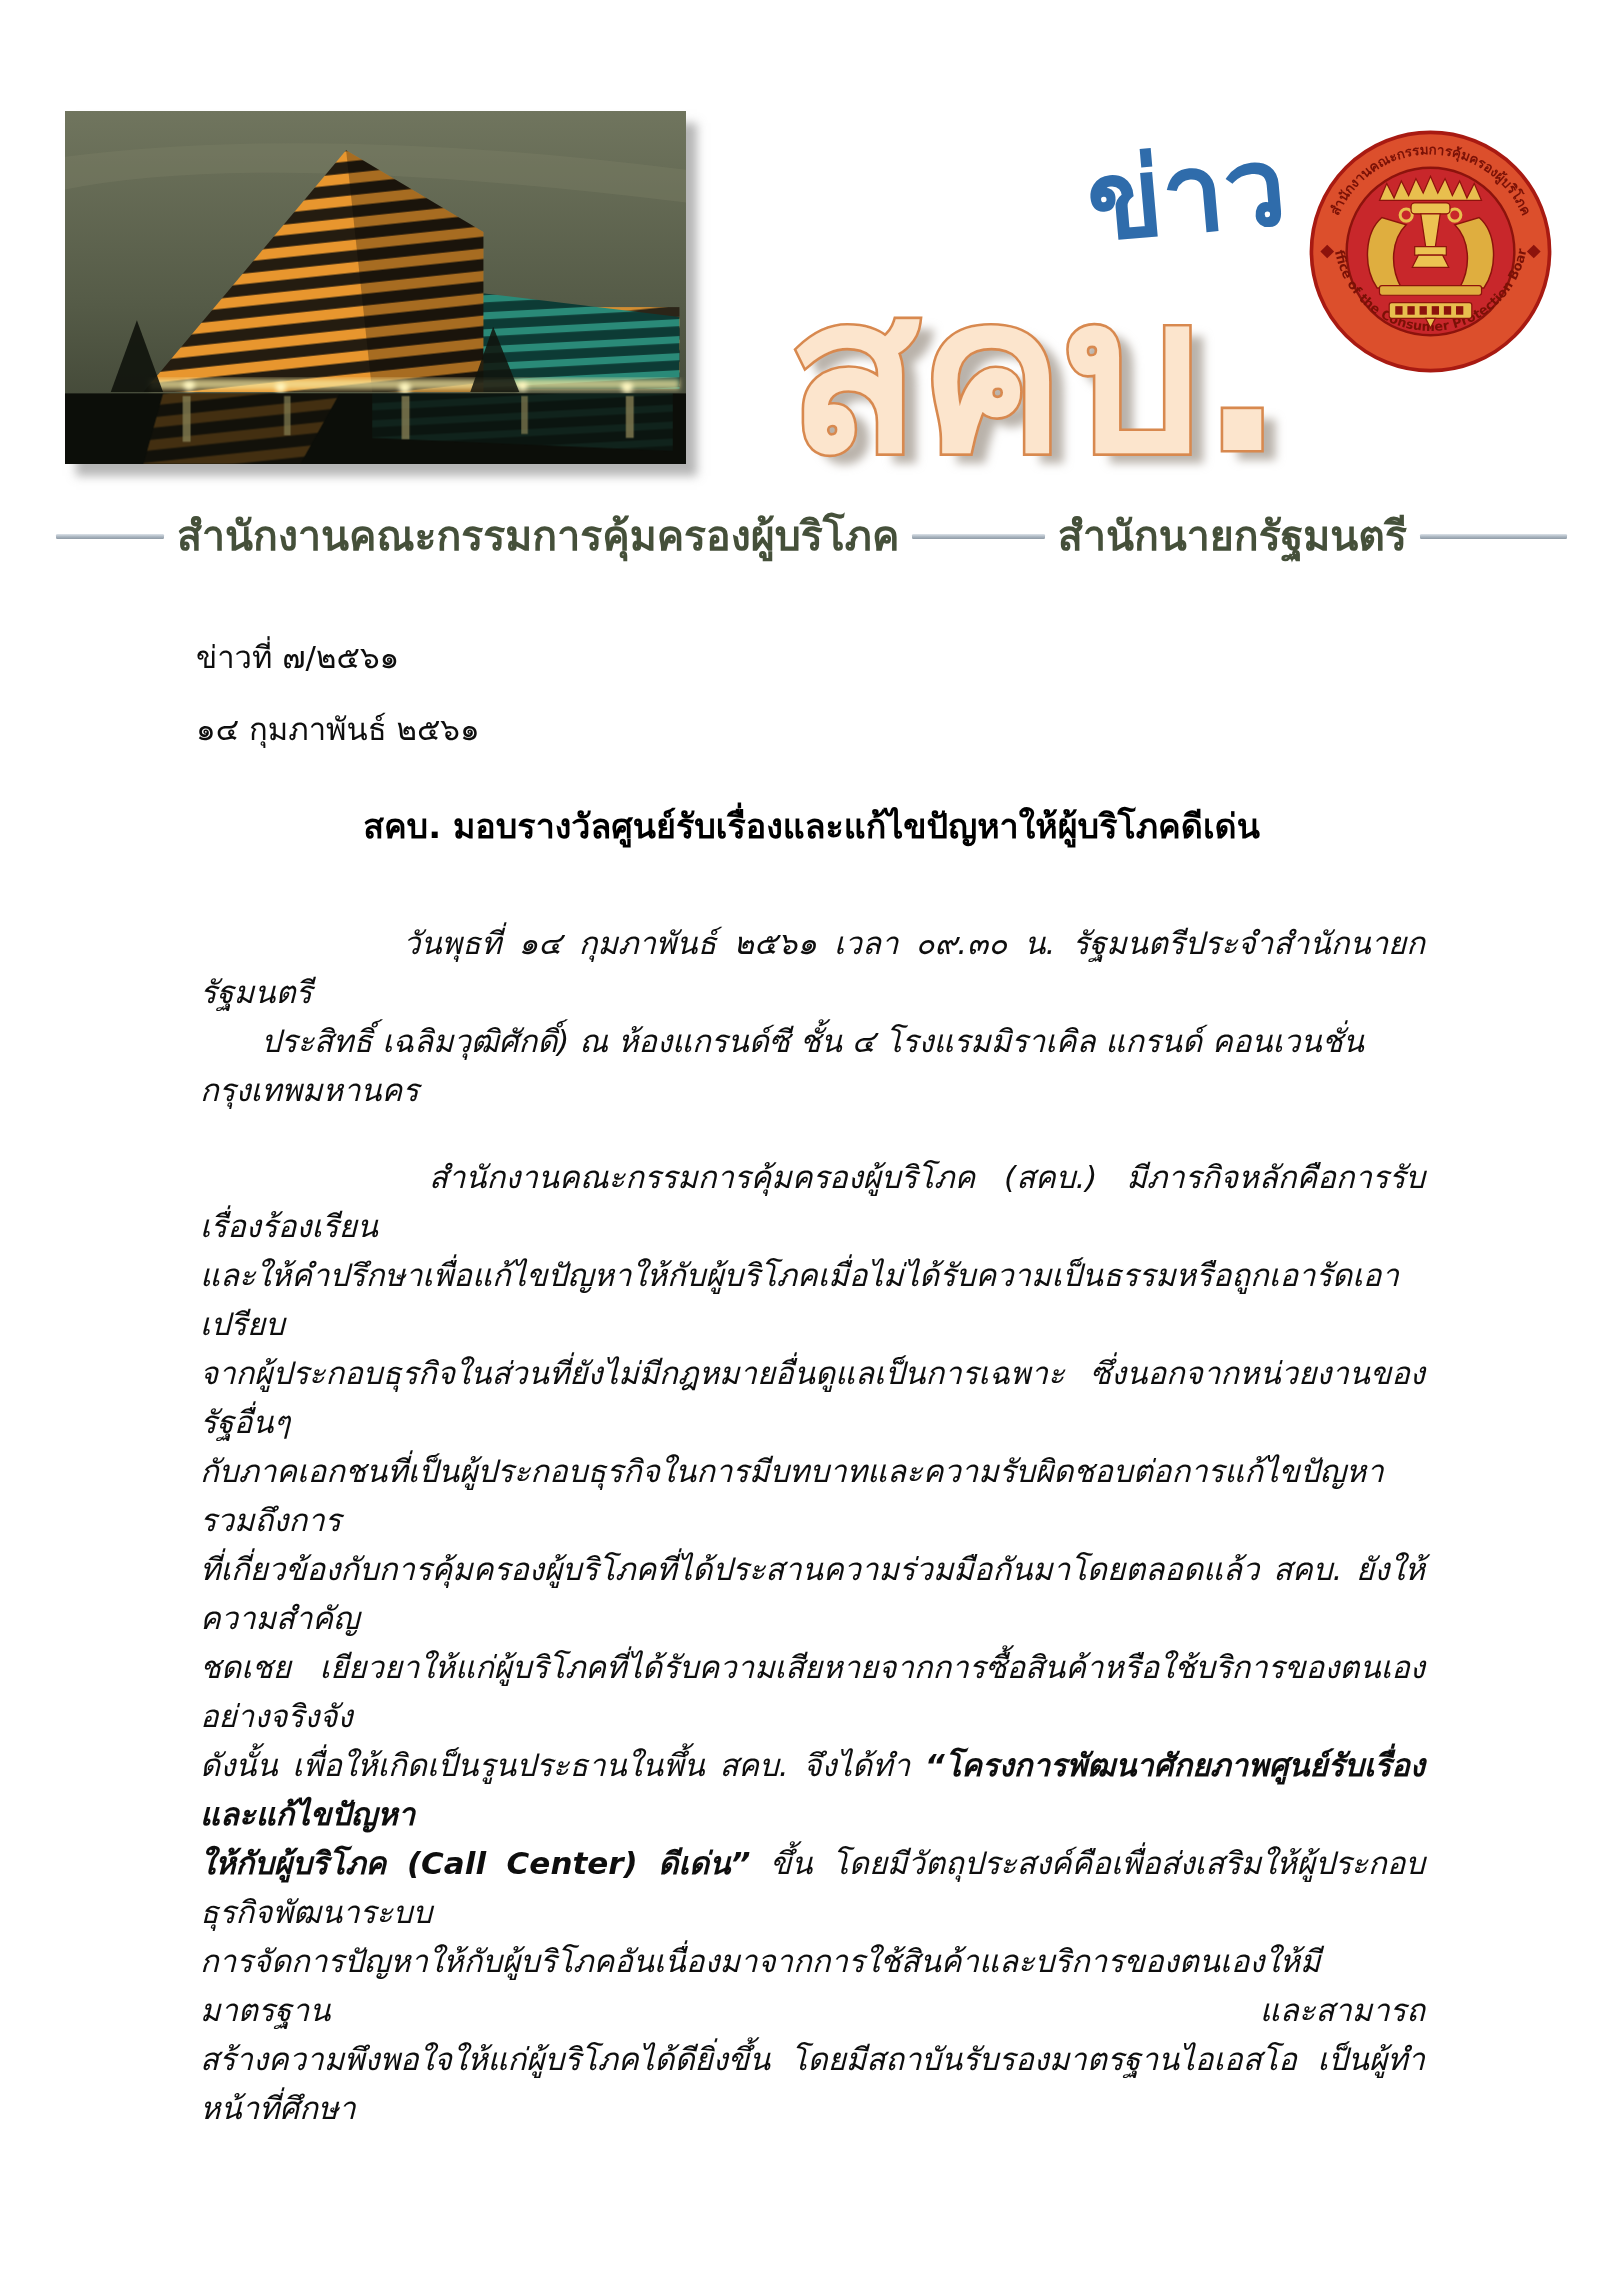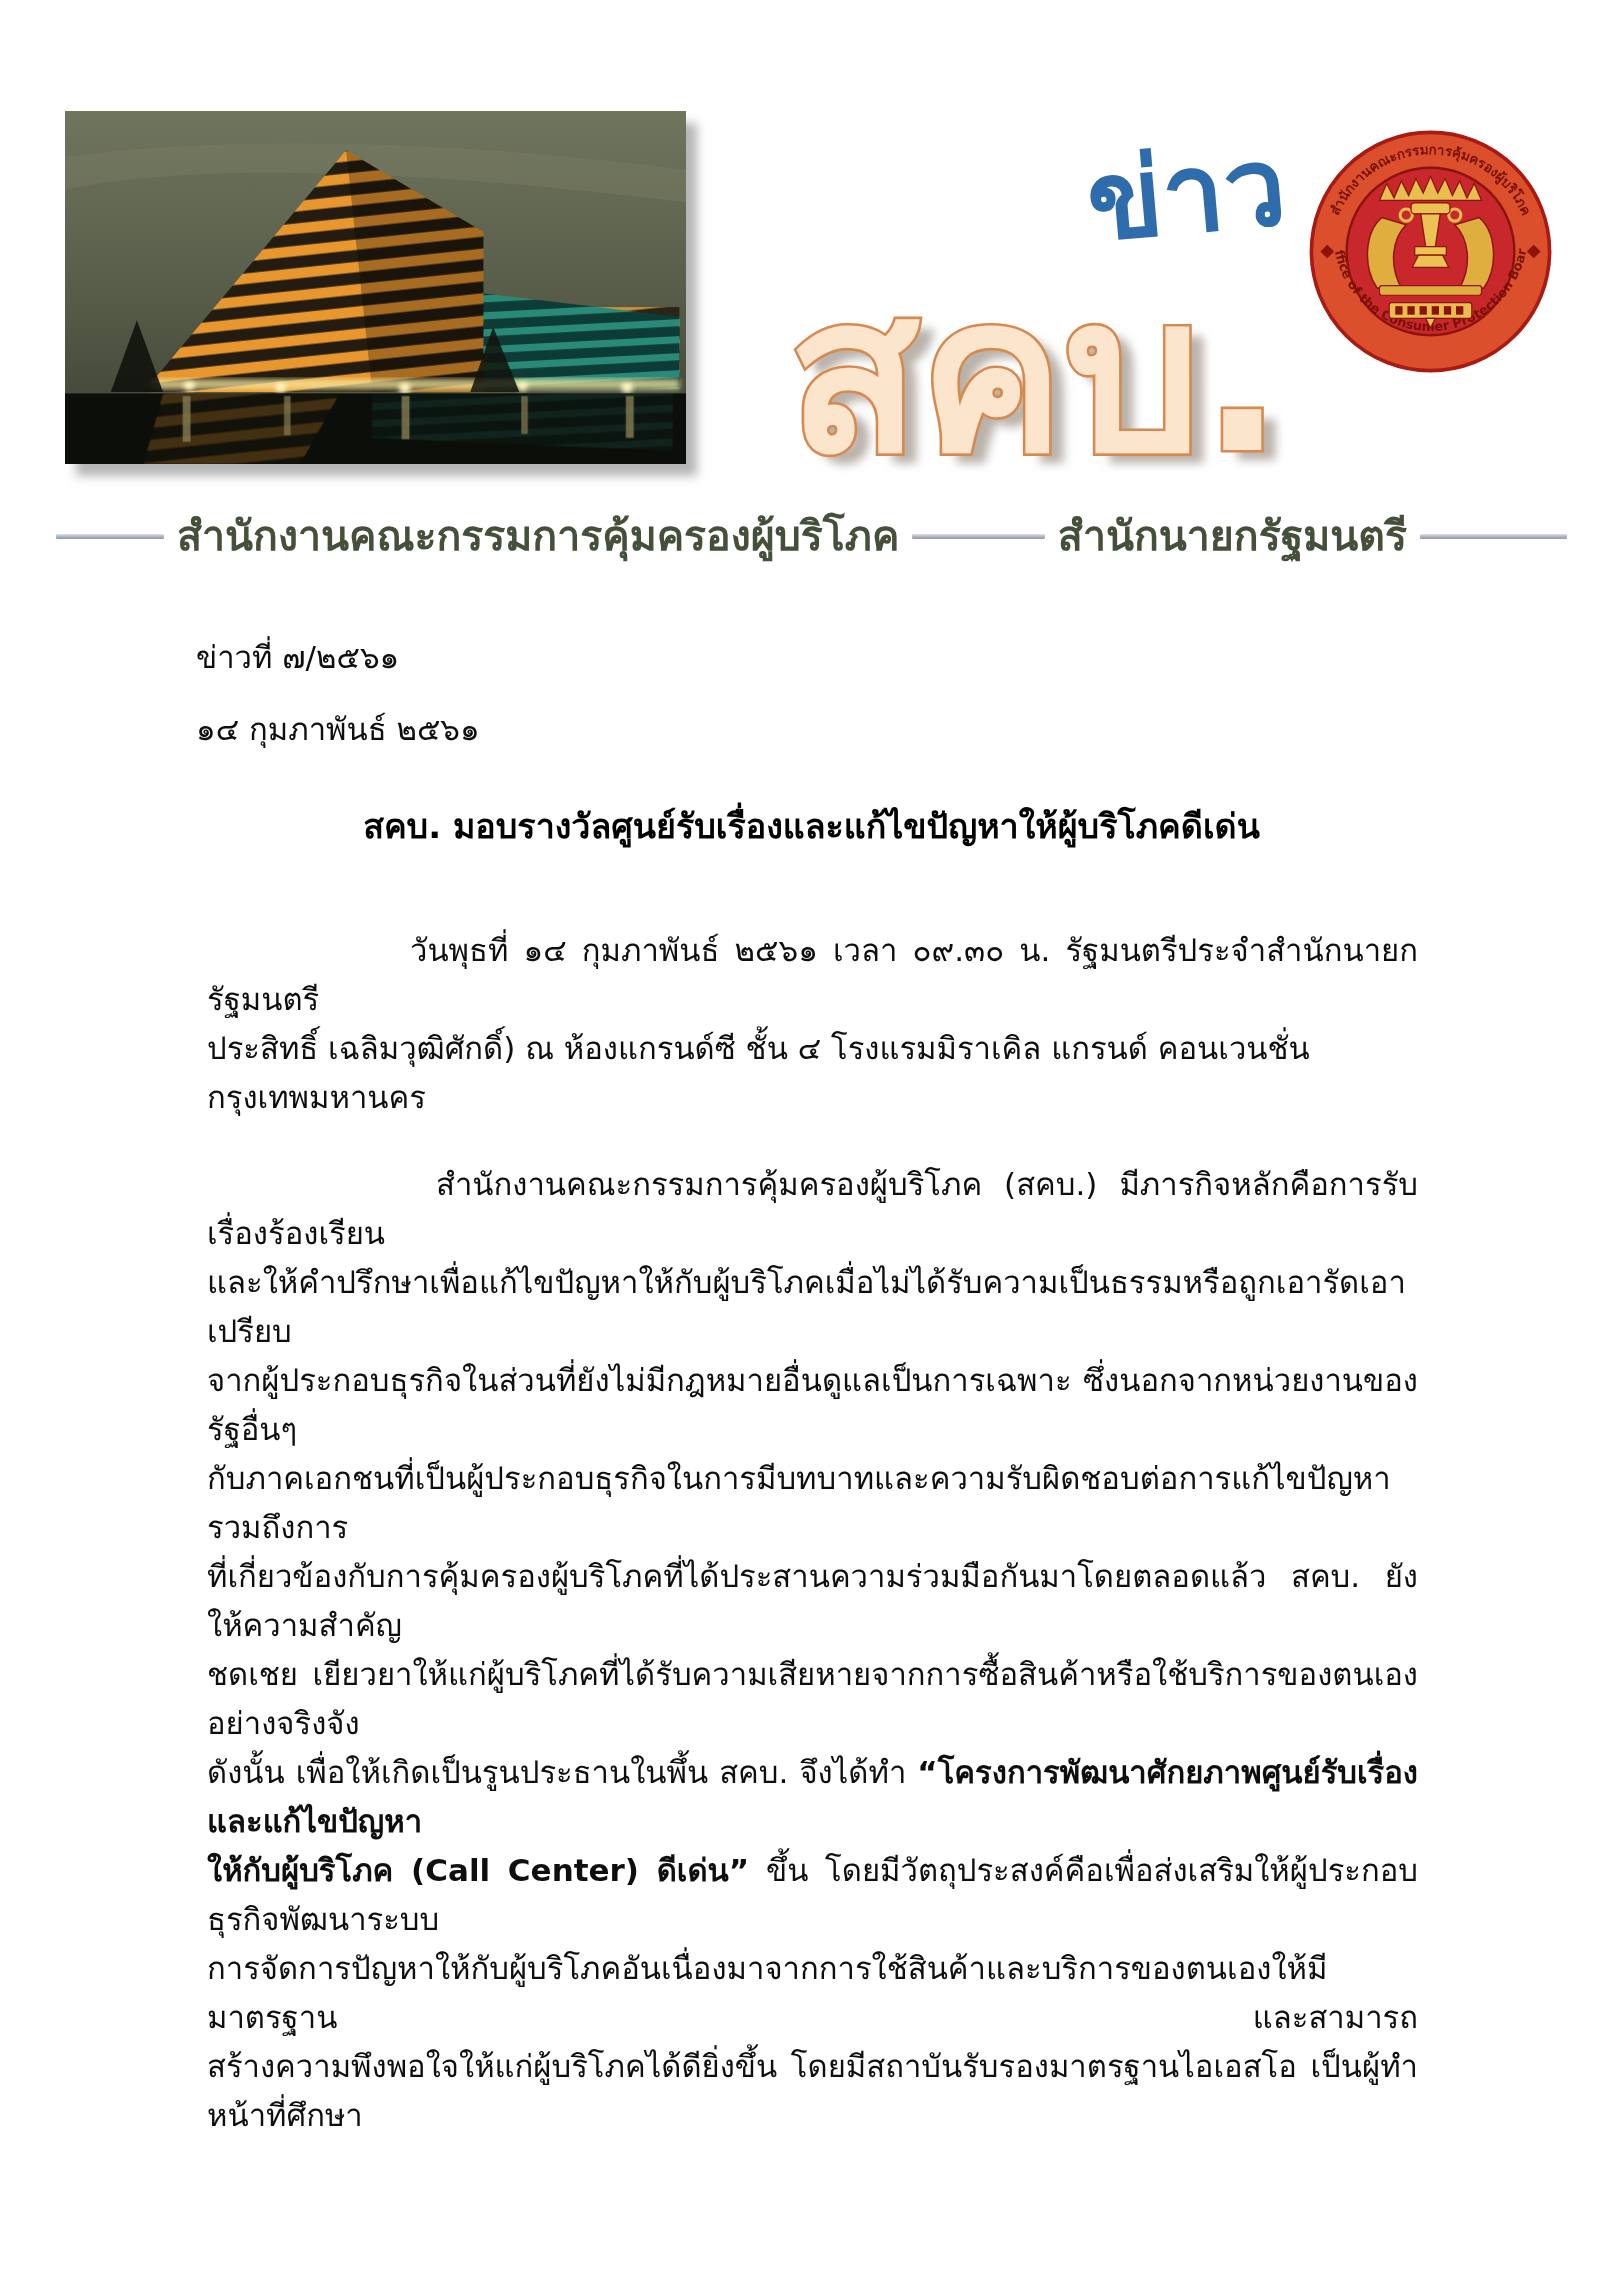--- a/index.html
+++ b/index.html
@@ -61,7 +61,7 @@
     position:absolute;left:196px;top:915px;width:1233px;
     font-size:31px;line-height:49px;color:#0e0e0e;
   }
-  .para{margin:11px;}
+  .para{margin:4px;font-style:italic;}
   #para-1{margin-top:38px;}
   .line{
     text-align:justify;text-align-last:justify;

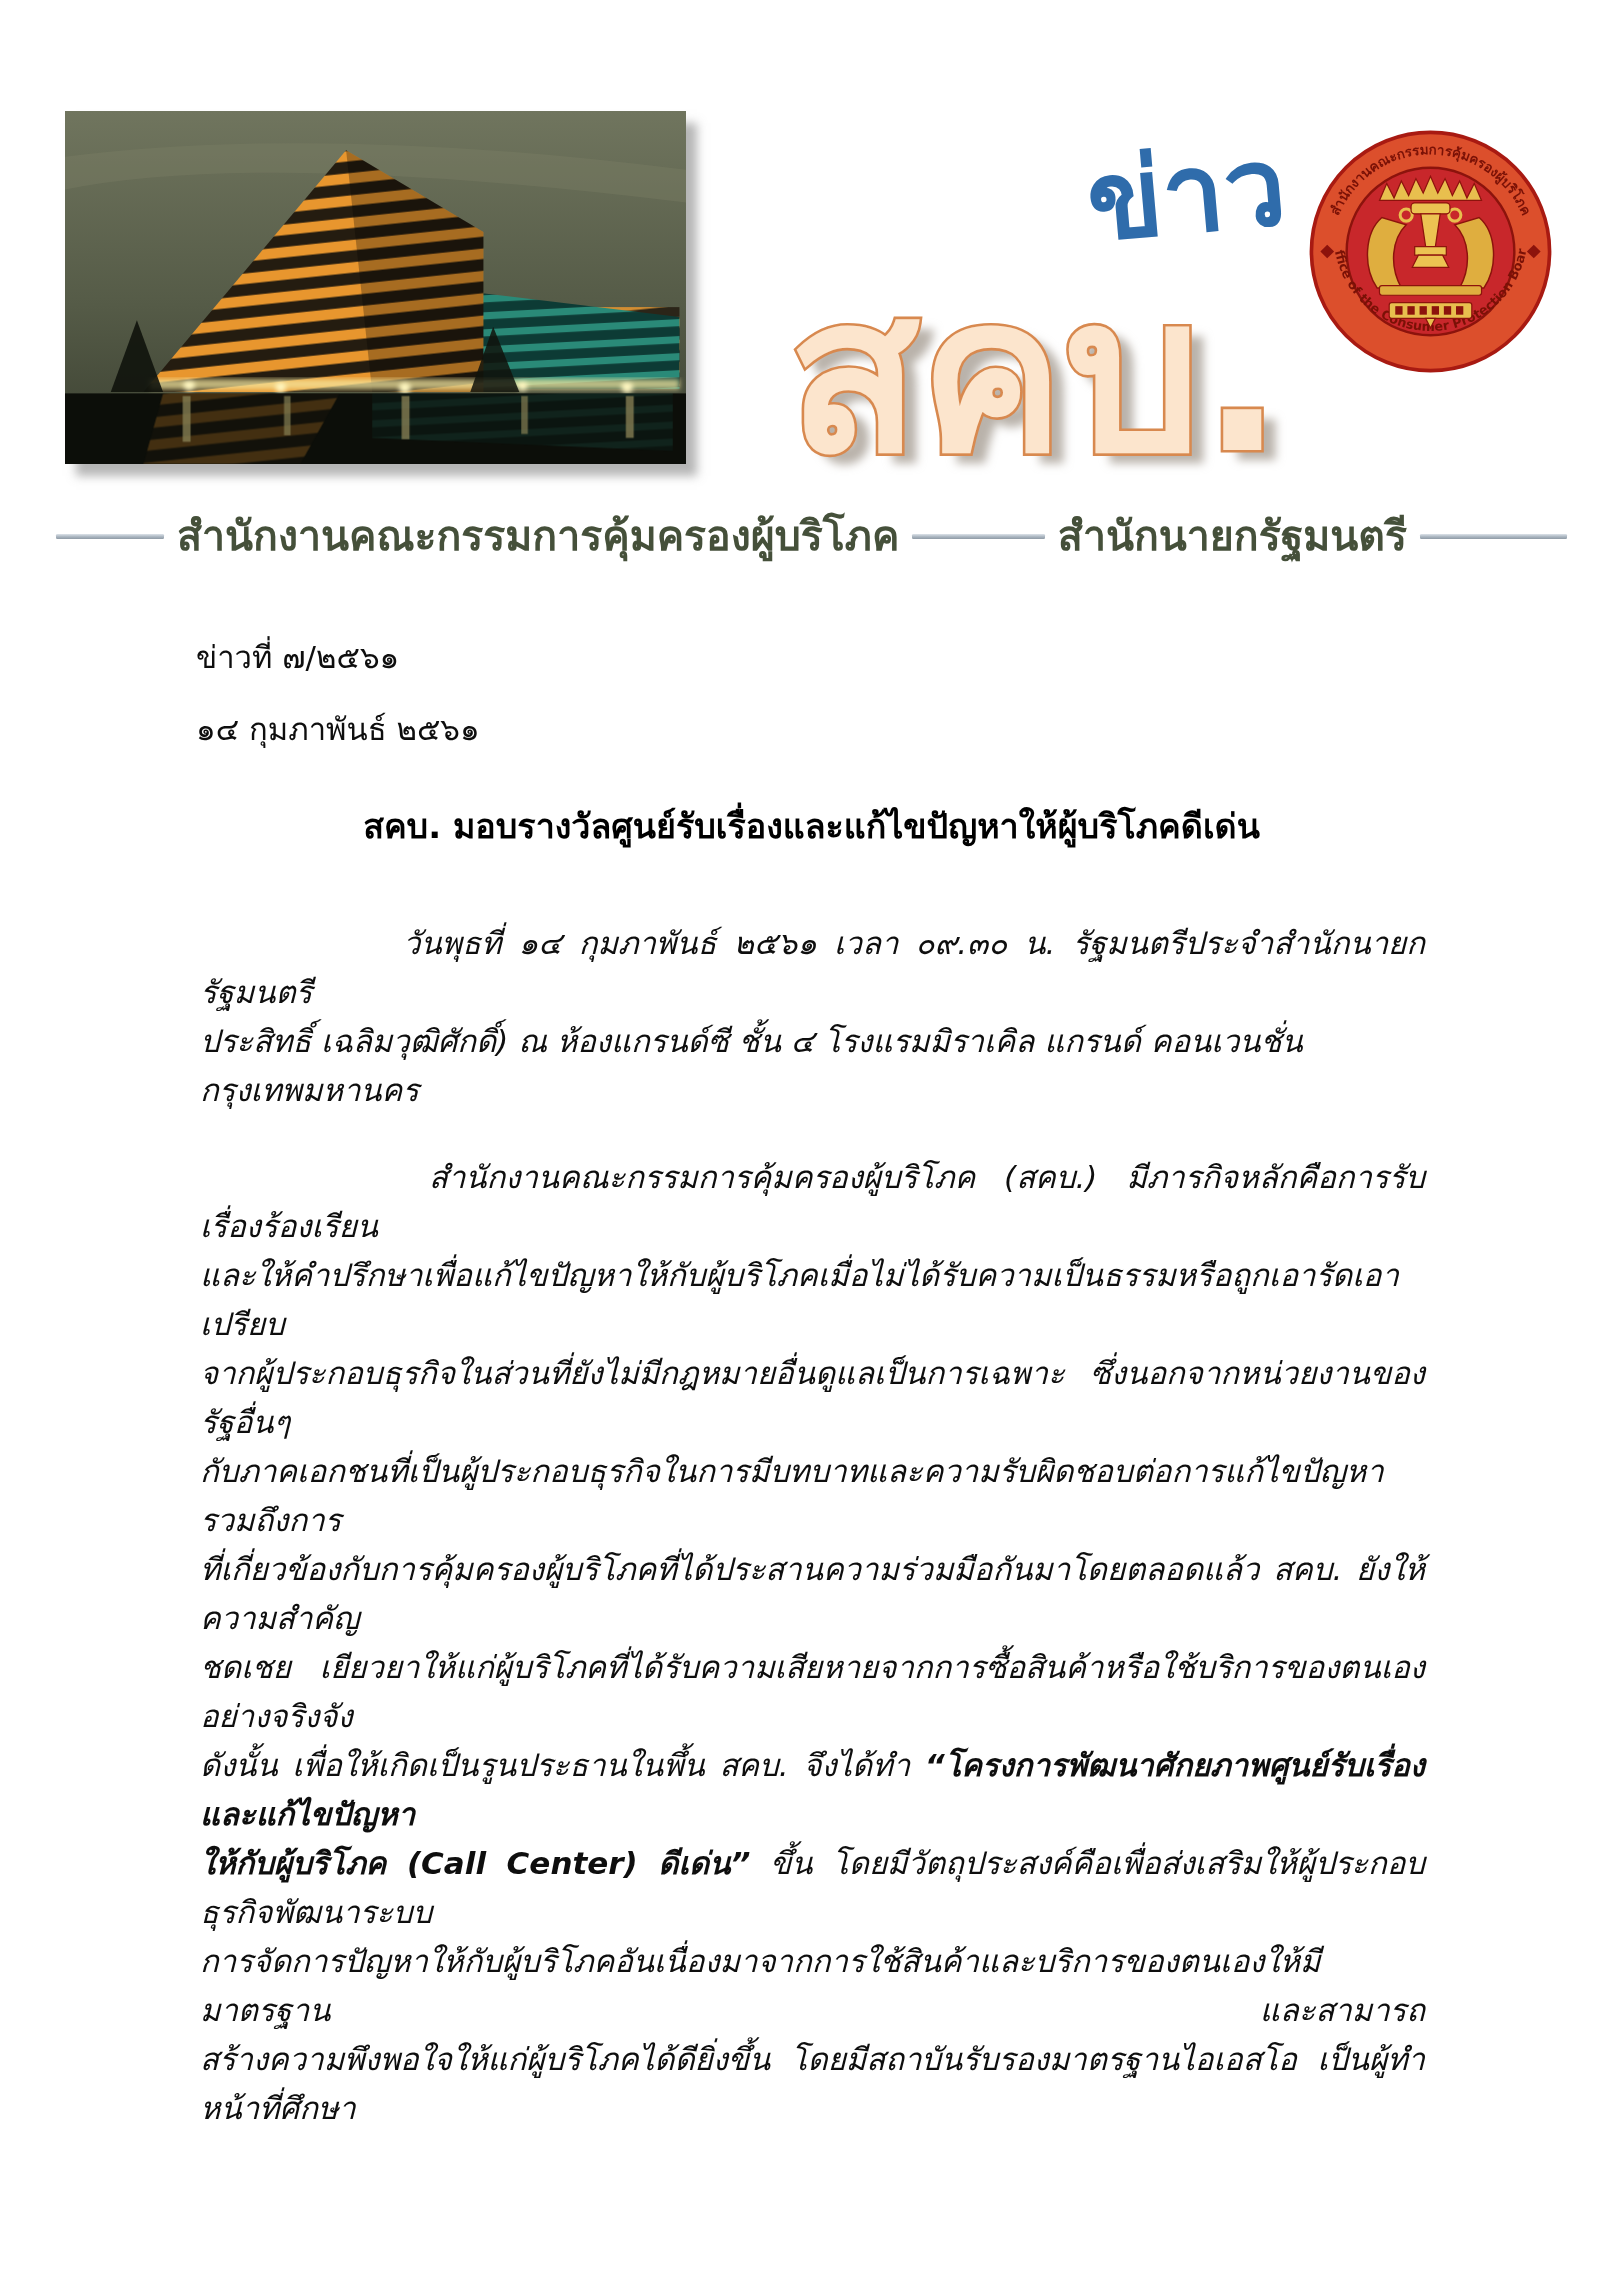--- a/index.html
+++ b/index.html
@@ -67,7 +67,7 @@
     text-align:justify;text-align-last:justify;
     white-space:normal;
   }
-  .line.end{text-align:left;text-align-last:left;}
+  .line.end{text-align:center;text-align-last:left;}
   #para-0 .line.first{text-indent:203px;}
   #para-1 .line.first{text-indent:229px;}
   .line .bold{font-weight:700;}

